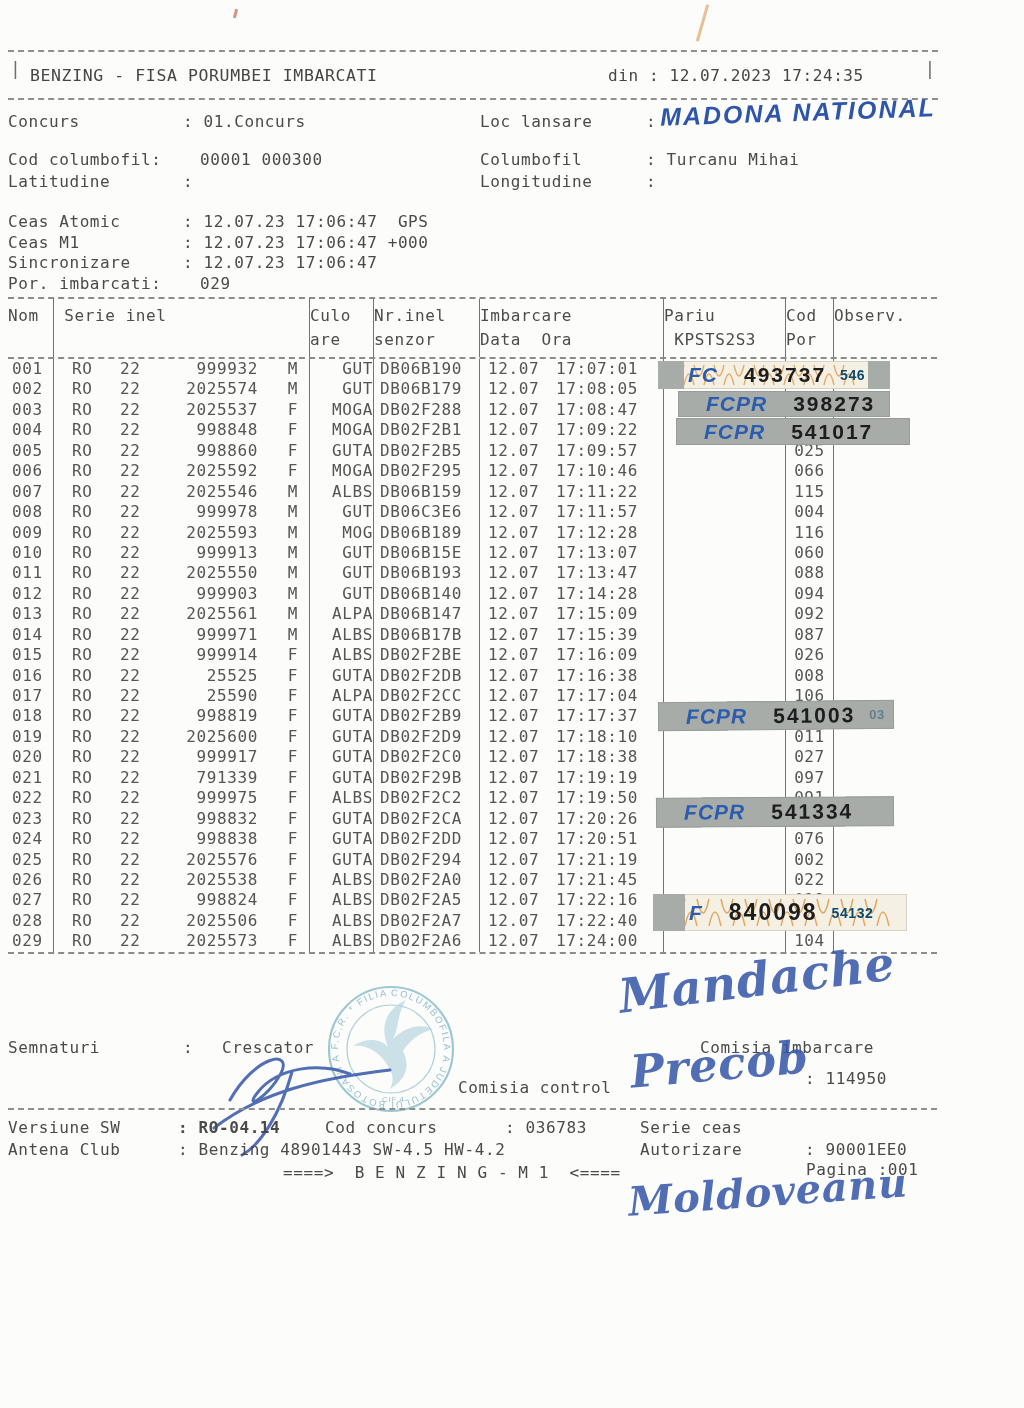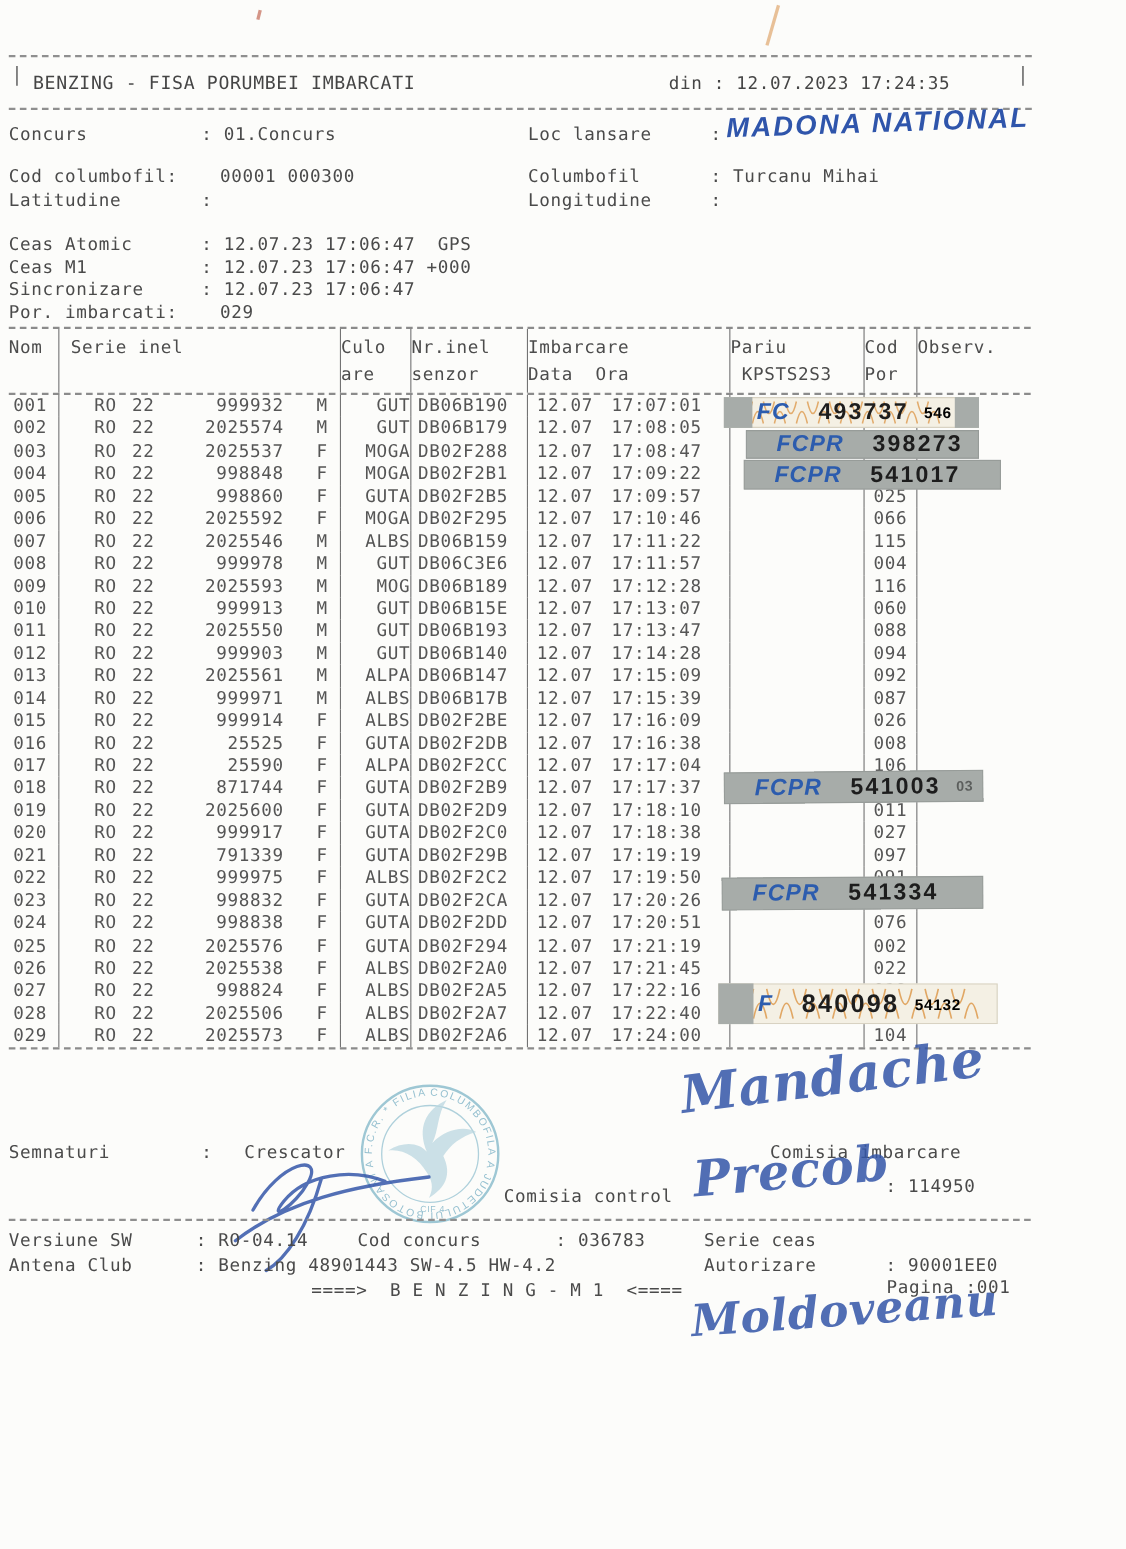--- a/index.html
+++ b/index.html
@@ -35,7 +35,7 @@
   .trow{display:flex;height:20.45px;line-height:20.45px;}
   .c{box-sizing:border-box;white-space:pre;overflow:hidden;color:#555;}
   .c.nom{padding-left:4px;}
-  .serie .country{display:inline-block;box-sizing:border-box;width:66px;padding-left:18px;text-align:center;}
+  .serie .country{display:inline-block;box-sizing:border-box;width:66px;padding-left:18px;}
   .serie .year{display:inline-block;width:34px;}
   .serie .ring{display:inline-block;width:104px;text-align:right;}
   .serie .sex{display:inline-block;box-sizing:border-box;width:50px;text-align:right;padding-right:10px;}

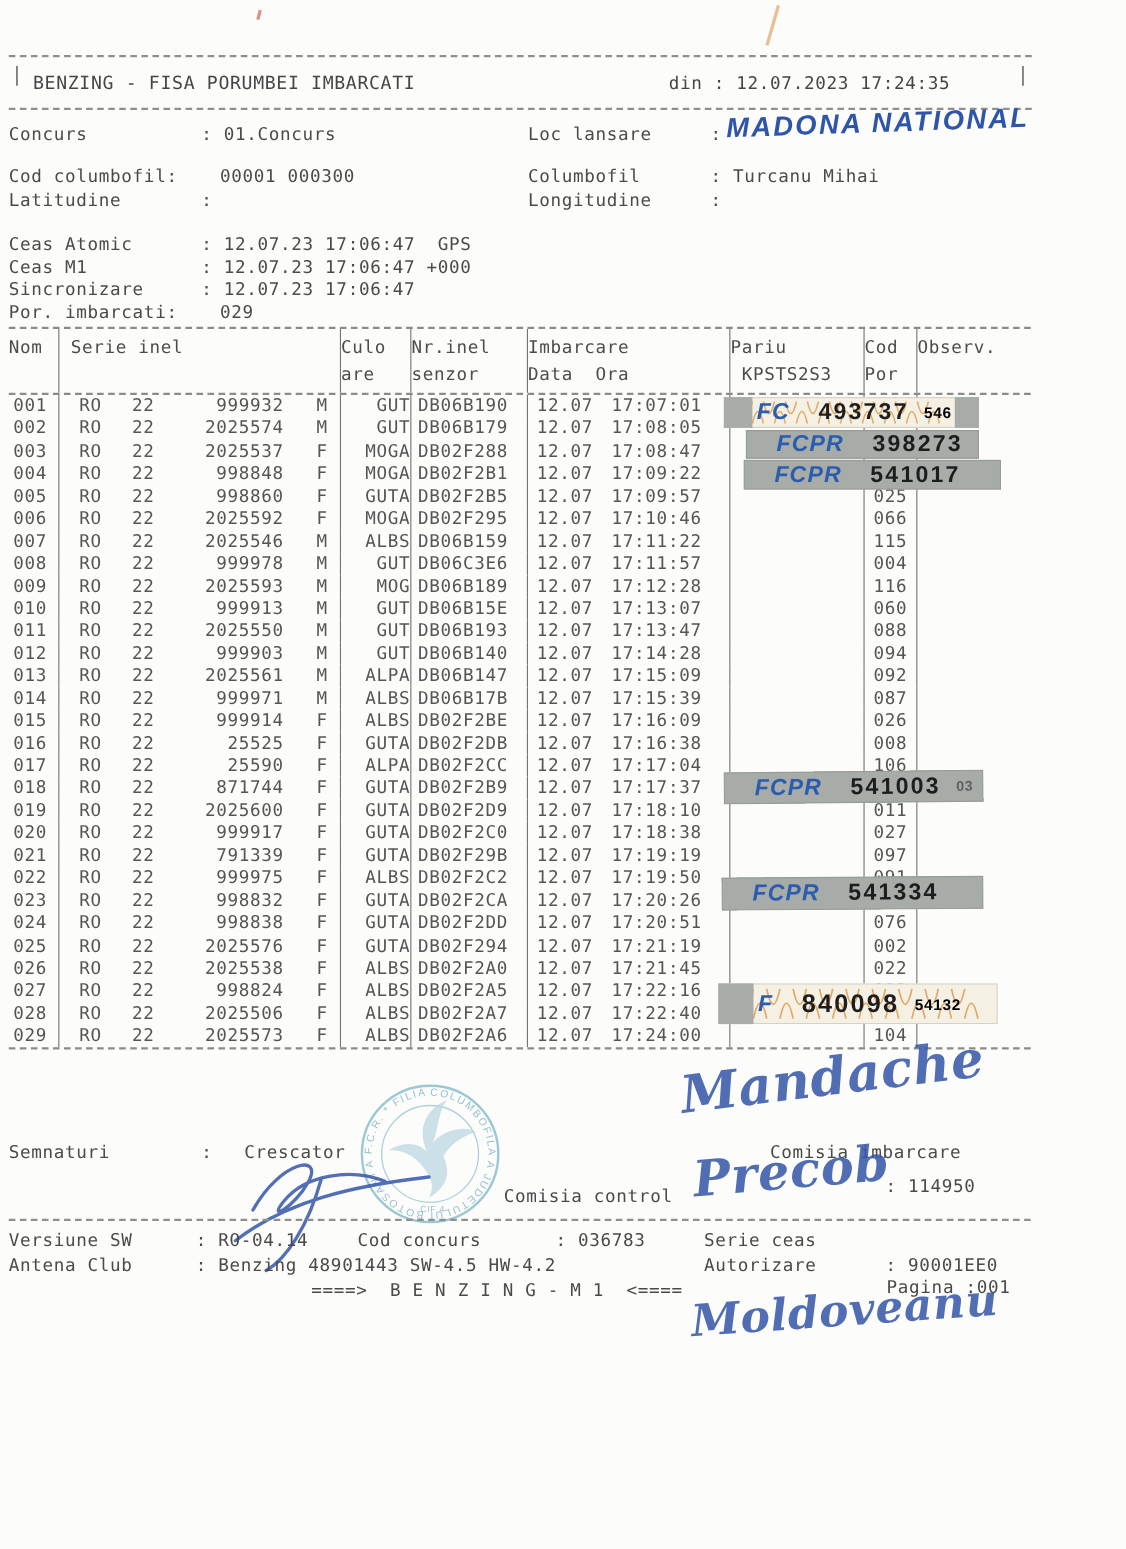--- a/index.html
+++ b/index.html
@@ -53,7 +53,7 @@
     color:#2c5cae;font-size:21px;letter-spacing:1px;margin-left:28px;position:relative;}
   .sticker .num{font-family:"Liberation Sans",sans-serif;font-weight:bold;color:#1d1d1d;
     font-size:21px;letter-spacing:2px;margin-left:26px;position:relative;}
-  .sticker .extra{font-family:"Liberation Sans",sans-serif;font-weight:bold;color:#000000;
+  .sticker .extra{font-family:"Liberation Sans",sans-serif;font-weight:bold;color:#0c4a6e;
     font-size:14px;margin-left:14px;position:relative;}
   .sticker .gpatch{position:absolute;top:0;height:100%;background:#a7aca9;}
   .s1{left:658px;top:361px;width:232px;height:28px;}

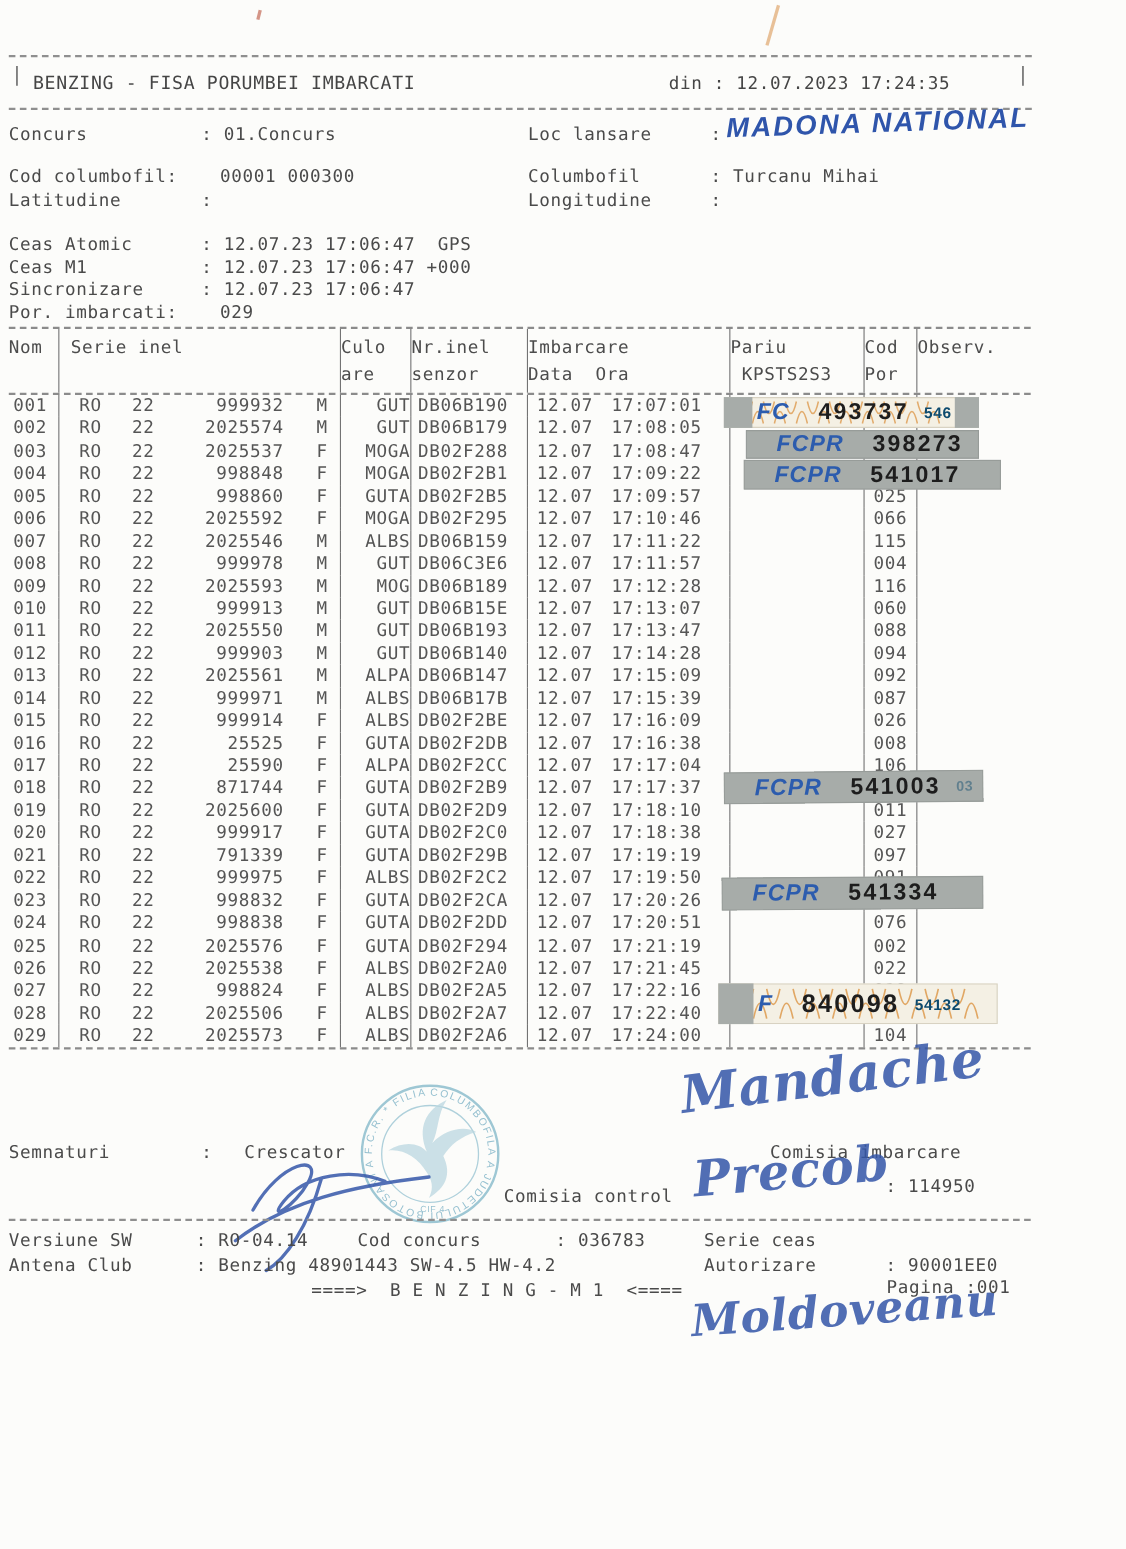--- a/index.html
+++ b/index.html
@@ -345,7 +345,7 @@
 
     <div class="trow">
       <span class="c bd nom w-nom">018</span>
-      <span class="c bd serie w-serie"><span class="country">RO</span><span class="year">22</span><span class="ring">871744</span><span class="sex">F</span></span>
+      <span class="c bd serie w-serie"><span class="country">RO</span><span class="year">22</span><span class="ring">998819</span><span class="sex">F</span></span>
       <span class="c bd culo w-culo">GUTA</span>
       <span class="c bd senz w-senz">DB02F2B9</span>
       <span class="c bd imb w-imb"><span class="d">12.07</span><span class="t">17:17:37</span></span>

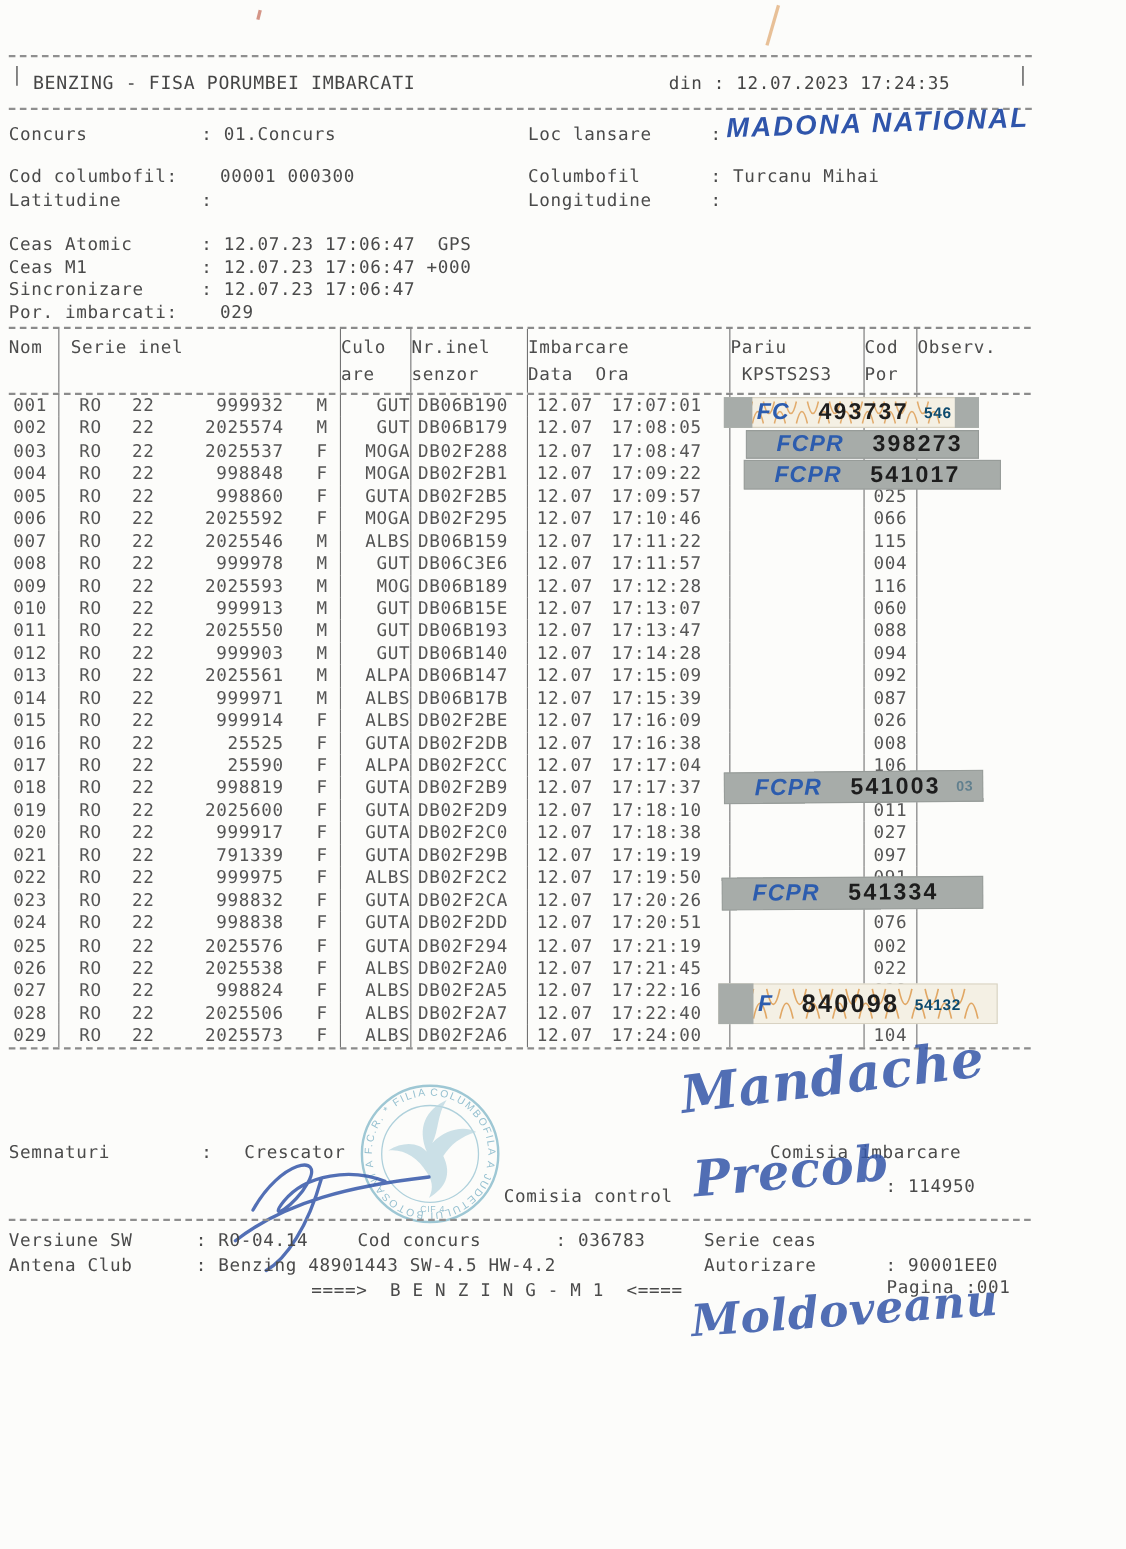--- a/index.html
+++ b/index.html
@@ -551,7 +551,7 @@
 
   <div class="fsep"></div>
   <span class="ln" style="left:8px;top:1118px;">Versiune SW</span>
-  <span class="ln" style="left:178px;top:1118px;">: RO-04.14</span>
+  <span class="ln" style="left:178px;top:1118px;font-weight:bold;">: RO-04.14</span>
   <span class="ln" style="left:325px;top:1118px;">Cod concurs</span>
   <span class="ln" style="left:505px;top:1118px;">: 036783</span>
   <span class="ln" style="left:640px;top:1118px;">Serie ceas</span>

